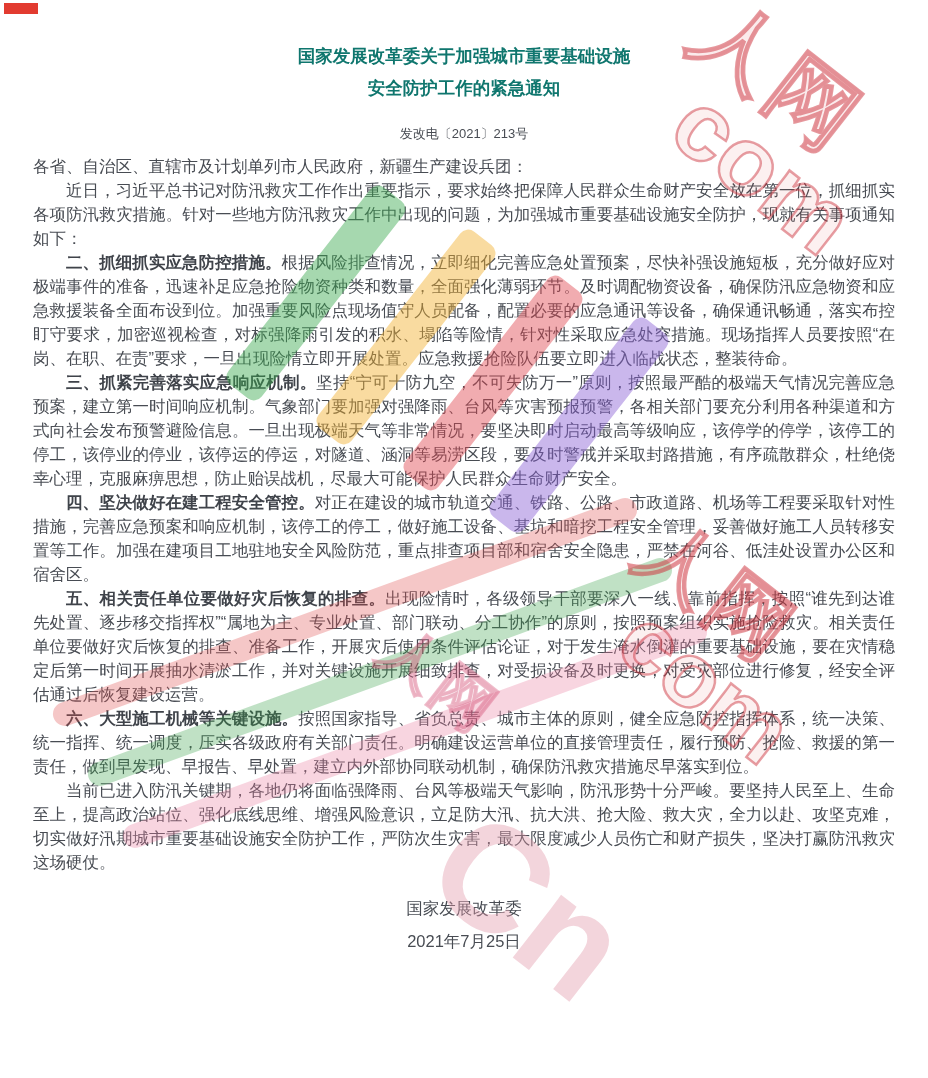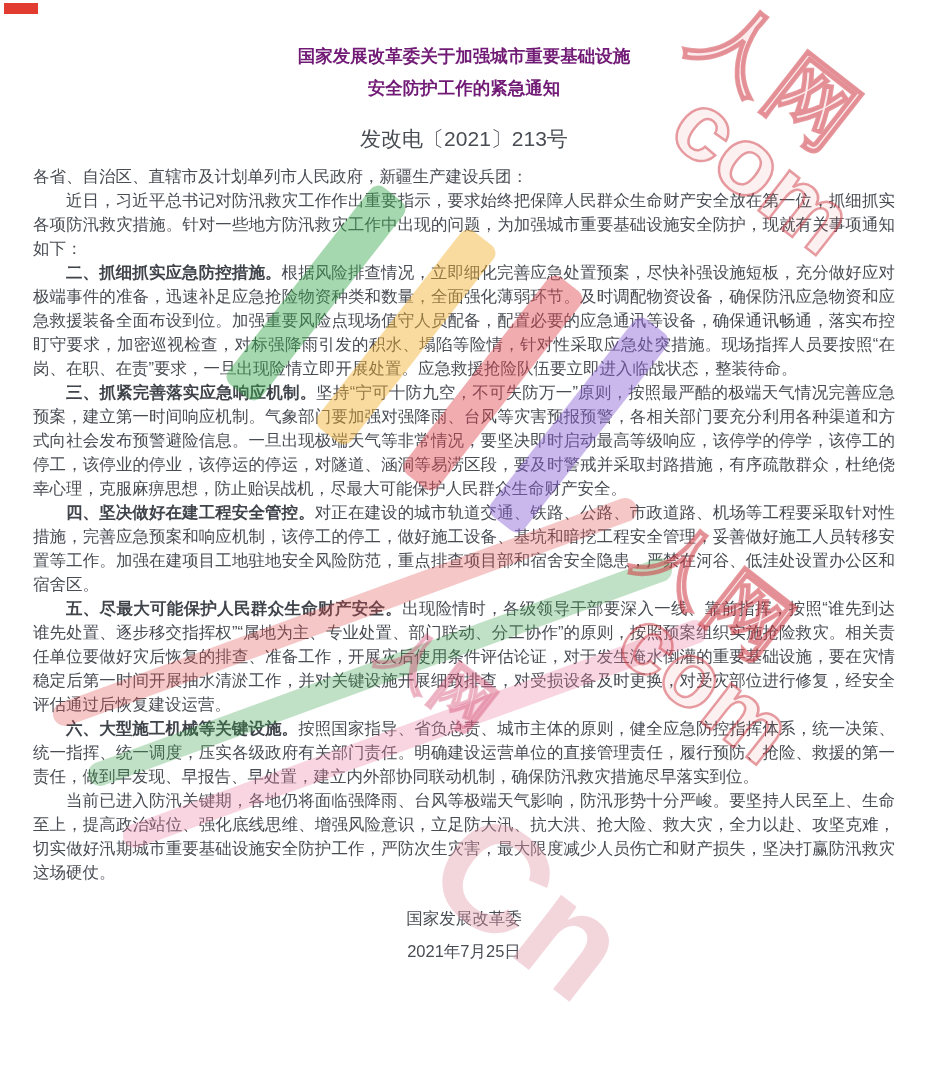--- a/index.html
+++ b/index.html
@@ -26,7 +26,7 @@
     text-align:center;
     font-size:17.5px;
     font-weight:bold;
-    color:#701a75;
+    color:#0f766e;
     line-height:32px;
   }
   .doc-number {

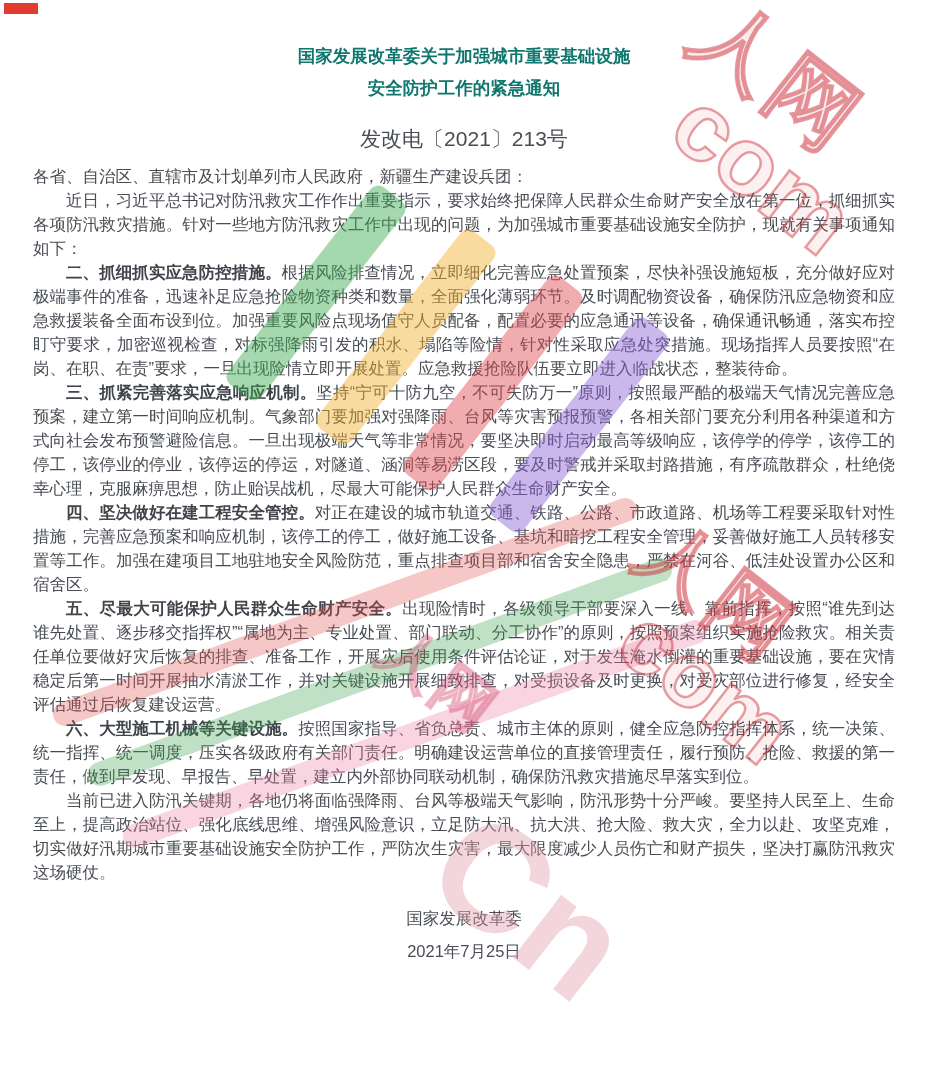--- a/index.html
+++ b/index.html
@@ -32,7 +32,7 @@
   .doc-number {
     text-align:center;
     margin-top:21px;
-    font-size:21px;
+    font-size:13px;
     color:#484c53;
   }
   .body-text { margin-top:11px; }

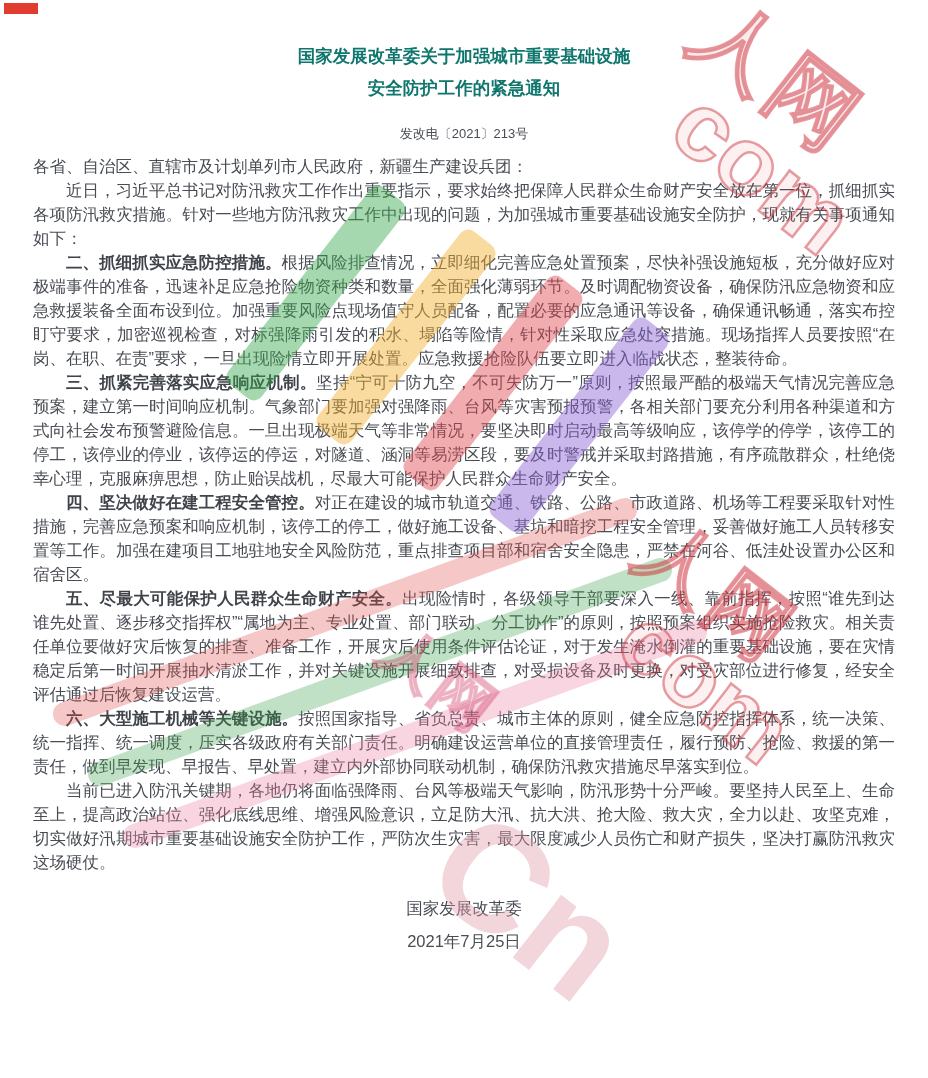--- a/index.html
+++ b/index.html
@@ -159,7 +159,7 @@
 
       <p><span class="lead">四、坚决做好在建工程安全管控。</span><span>对正在建设的城市轨道交通、铁路、公路、市政道路、机场等工程要采取针对性措施，完善应急预案和响应机制，该停工的停工，做好施工设备、基坑和暗挖工程安全管理，妥善做好施工人员转移安置等工作。加强在建项目工地驻地安全风险防范，重点排查项目部和宿舍安全隐患，严禁在河谷、低洼处设置办公区和宿舍区。</span></p>
 
-      <p><span class="lead">五、尽最大可能保护人民群众生命财产安全。</span><span>出现险情时，各级领导干部要深入一线、靠前指挥，按照“谁先到达谁先处置、逐步移交指挥权”“属地为主、专业处置、部门联动、分工协作”的原则，按照预案组织实施抢险救灾。相关责任单位要做好灾后恢复的排查、准备工作，开展灾后使用条件评估论证，对于发生淹水倒灌的重要基础设施，要在灾情稳定后第一时间开展抽水清淤工作，并对关键设施开展细致排查，对受损设备及时更换，对受灾部位进行修复，经安全评估通过后恢复建设运营。</span></p>
+      <p><span class="lead">五、相关责任单位要做好灾后恢复的排查。</span><span>出现险情时，各级领导干部要深入一线、靠前指挥，按照“谁先到达谁先处置、逐步移交指挥权”“属地为主、专业处置、部门联动、分工协作”的原则，按照预案组织实施抢险救灾。相关责任单位要做好灾后恢复的排查、准备工作，开展灾后使用条件评估论证，对于发生淹水倒灌的重要基础设施，要在灾情稳定后第一时间开展抽水清淤工作，并对关键设施开展细致排查，对受损设备及时更换，对受灾部位进行修复，经安全评估通过后恢复建设运营。</span></p>
 
       <p><span class="lead">六、大型施工机械等关键设施。</span><span>按照国家指导、省负总责、城市主体的原则，健全应急防控指挥体系，统一决策、统一指挥、统一调度，压实各级政府有关部门责任。明确建设运营单位的直接管理责任，履行预防、抢险、救援的第一责任，做到早发现、早报告、早处置，建立内外部协同联动机制，确保防汛救灾措施尽早落实到位。</span></p>
 

